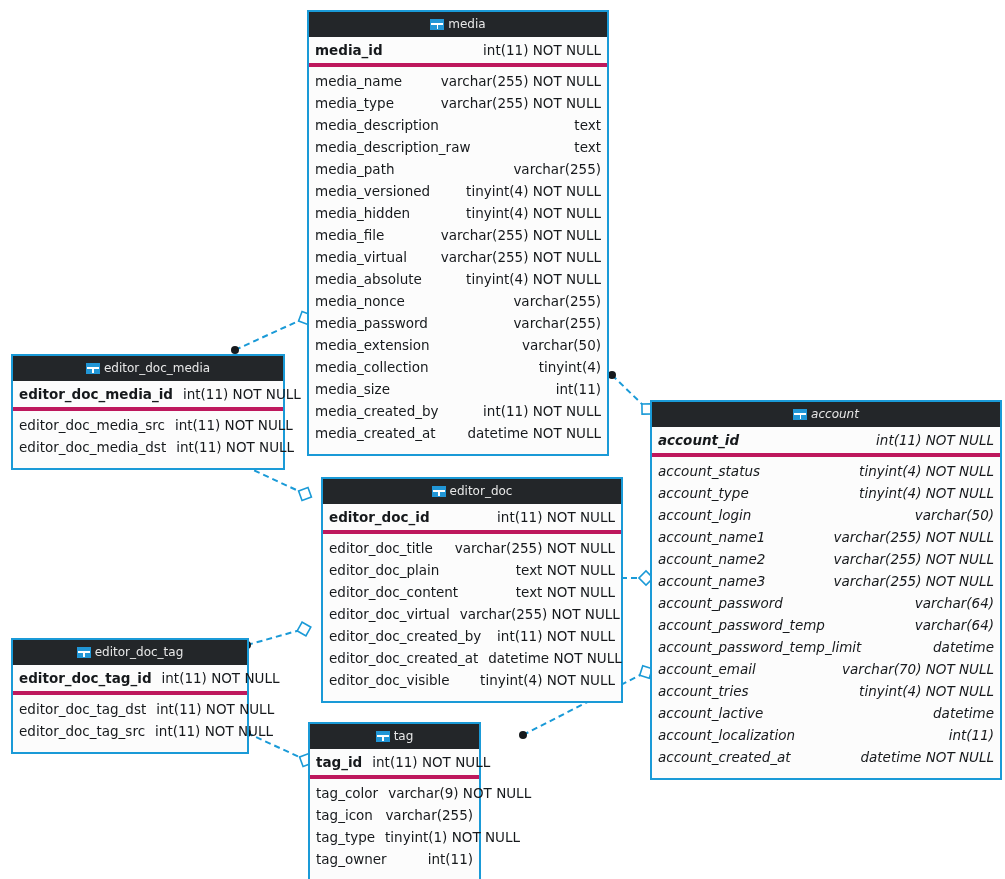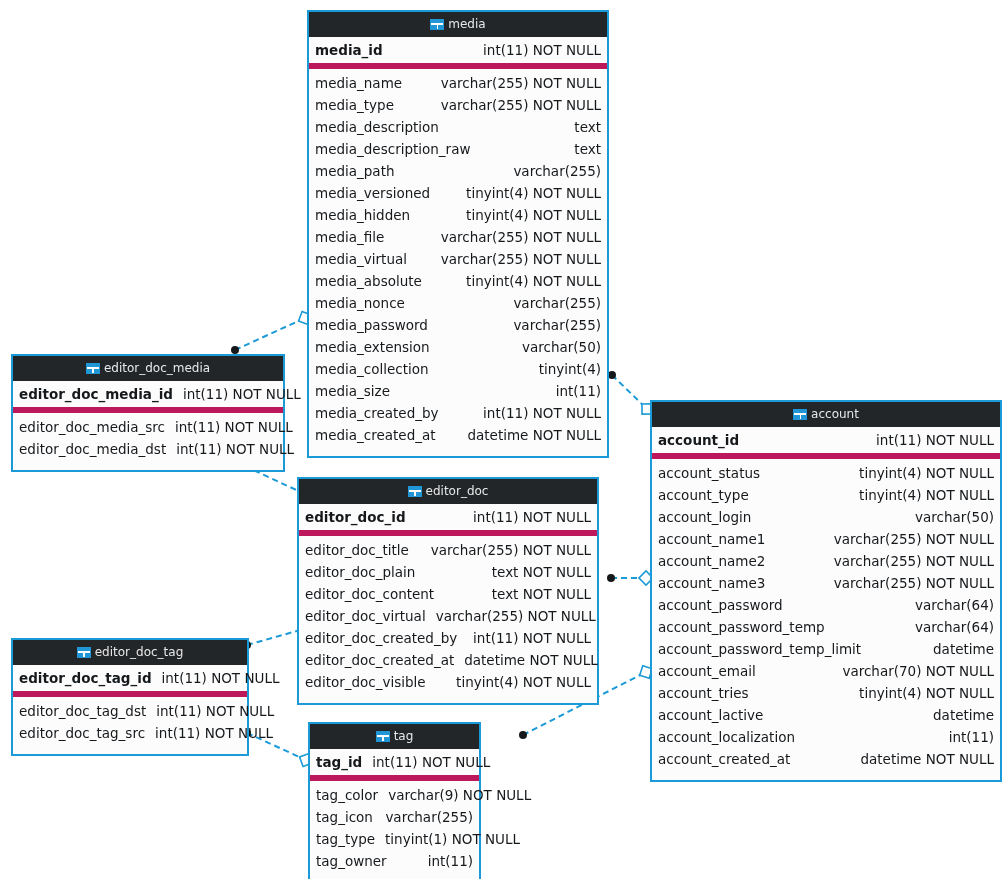--- a/index.html
+++ b/index.html
@@ -68,7 +68,7 @@
     background: #ffffff;
   }
   .pk-row {
-    border-bottom: 6px solid #be185d;
+    border-bottom: 4px solid #be185d;
   }
   .attrs {
     padding-top: 3px;

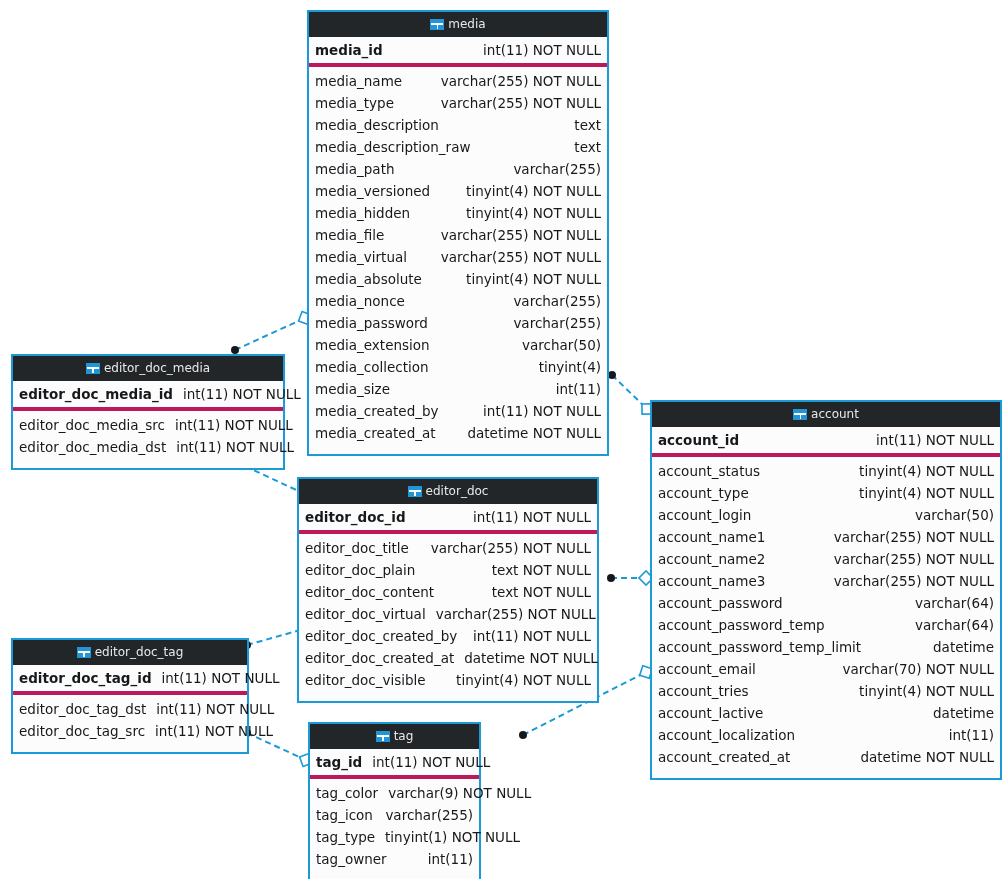--- a/index.html
+++ b/index.html
@@ -241,7 +241,7 @@
         </div>
       </div>
     </div>
-    <div class="entity" style="left: 650px; top: 400px; width: 352px;">
+    <div class="entity" style="left: 650px; top: 400px; width: 352px; font-style: italic;">
       <div class="entity-header"><span class="table-icon"></span><span>account</span></div>
       <div class="pk-row">
         <div class="row">

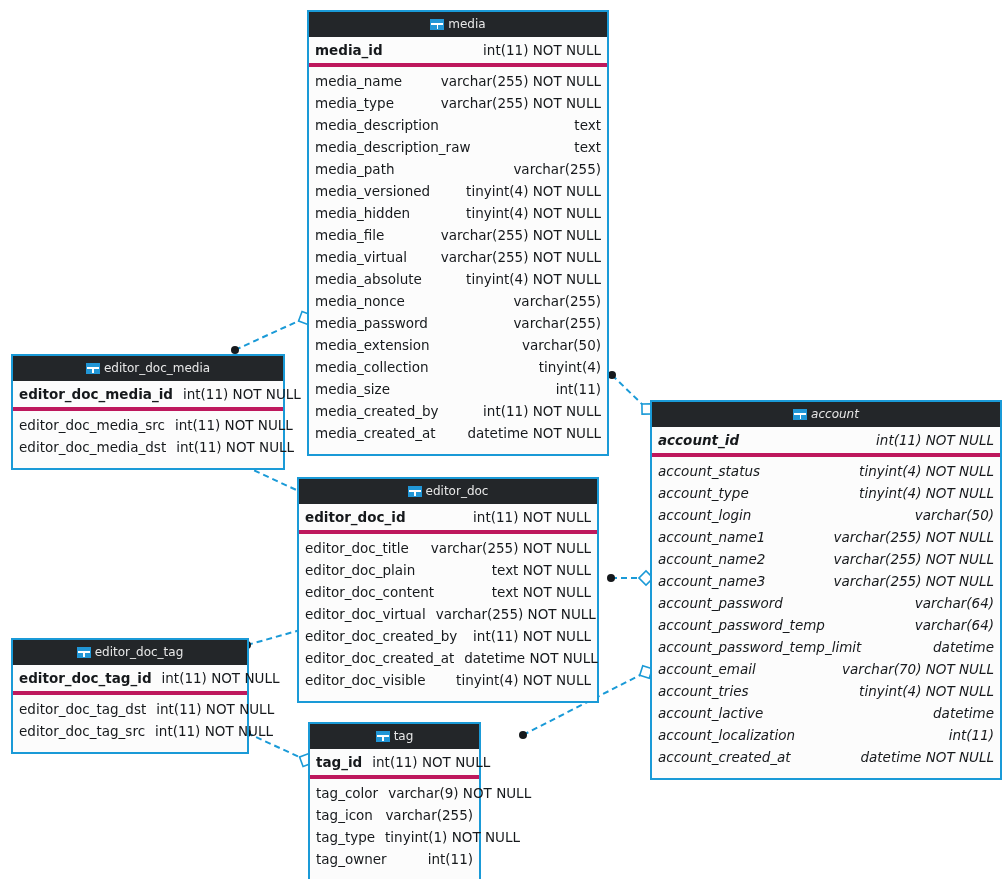--- a/index.html
+++ b/index.html
@@ -308,7 +308,7 @@
         </div>
       </div>
     </div>
-    <div class="entity" style="left: 297px; top: 477px; width: 302px;">
+    <div class="entity" style="left: 321px; top: 477px; width: 302px;">
       <div class="entity-header"><span class="table-icon"></span><span>editor_doc</span></div>
       <div class="pk-row">
         <div class="row">

